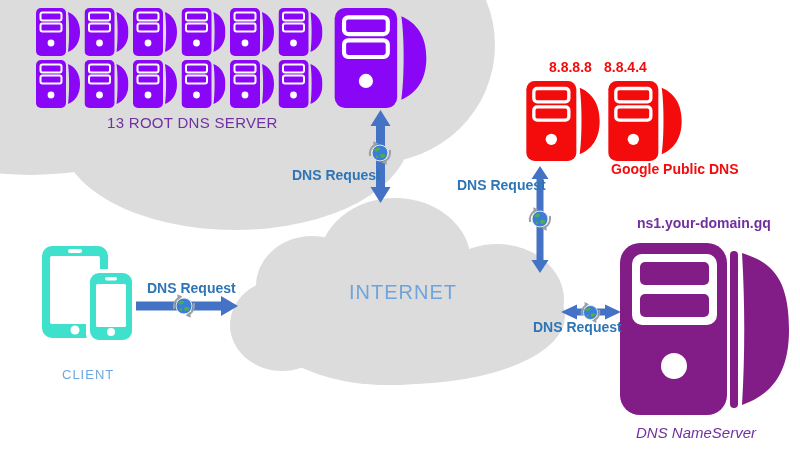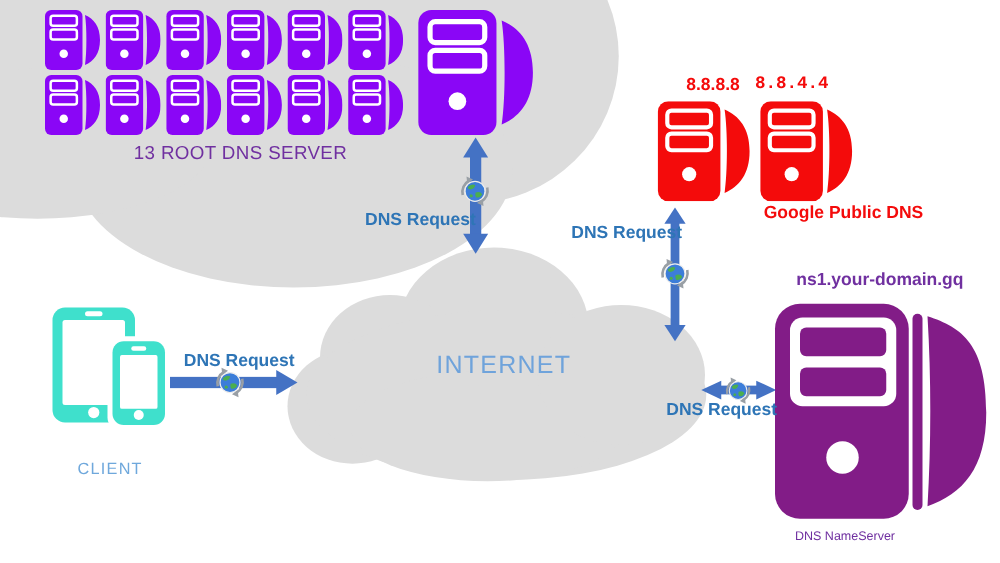--- a/index.html
+++ b/index.html
@@ -18,7 +18,7 @@
   #lbl-req-client{left:147px;top:280px;}
   #lbl-req-ns{left:533px;top:319px;}
   #lbl-ip1{left:549px;top:59px;}
-  #lbl-ip2{left:604px;top:59px;font-family:Liberation Mono, monospace;}
+  #lbl-ip2{left:604px;top:59px;}
   #lbl-google{left:611px;top:161px;text-align:right;}
   #lbl-internet{left:303px;top:281px;width:200px;text-align:center;
     color:var(--internet-blue);font-size:20px;letter-spacing:1px;}

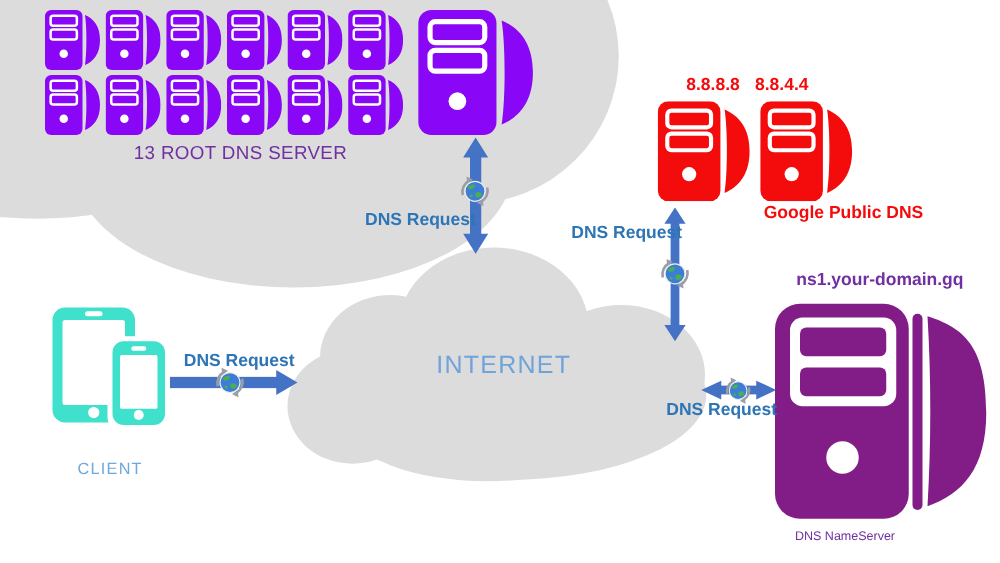--- a/index.html
+++ b/index.html
@@ -24,7 +24,7 @@
     color:var(--internet-blue);font-size:20px;letter-spacing:1px;}
   #lbl-client{left:62px;top:368px;color:var(--client-blue);font-size:13px;letter-spacing:1px;}
   #lbl-nsdomain{left:627px;top:215px;font-size:14px;font-weight:600;margin-left:10px;}
-  #lbl-nsname{left:636px;top:424px;font-size:10px;}
+  #lbl-nsname{left:636px;top:424px;font-size:15px;font-style:italic;}
   .cloud{fill:var(--cloud-gray);}
   .arrow{fill:var(--arrow-blue);}
   .c-violet{color:var(--violet);}

